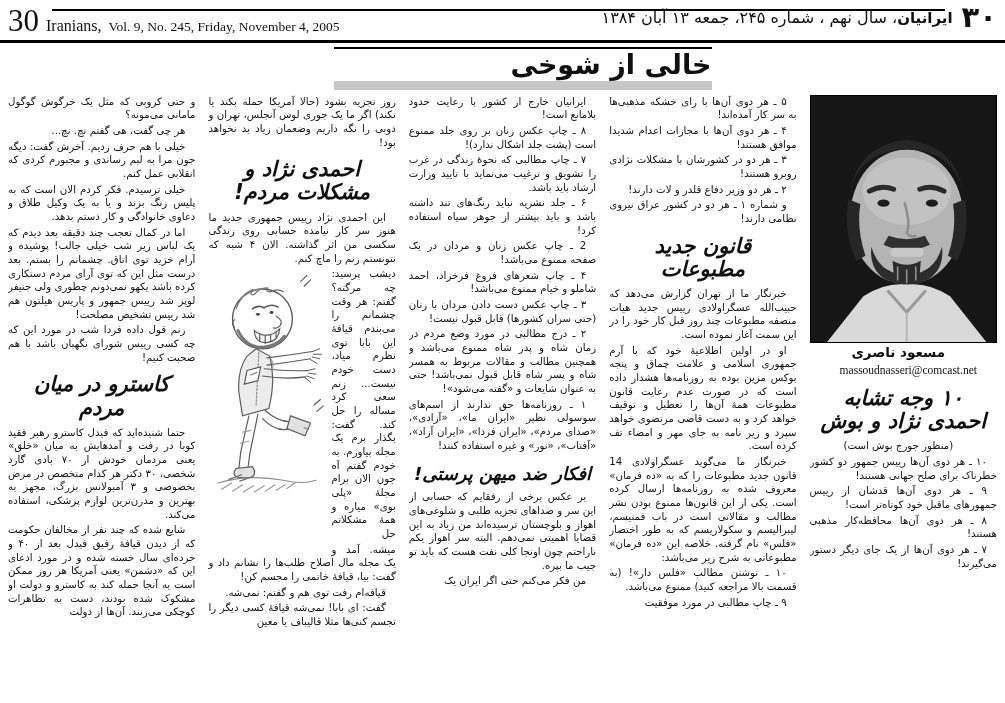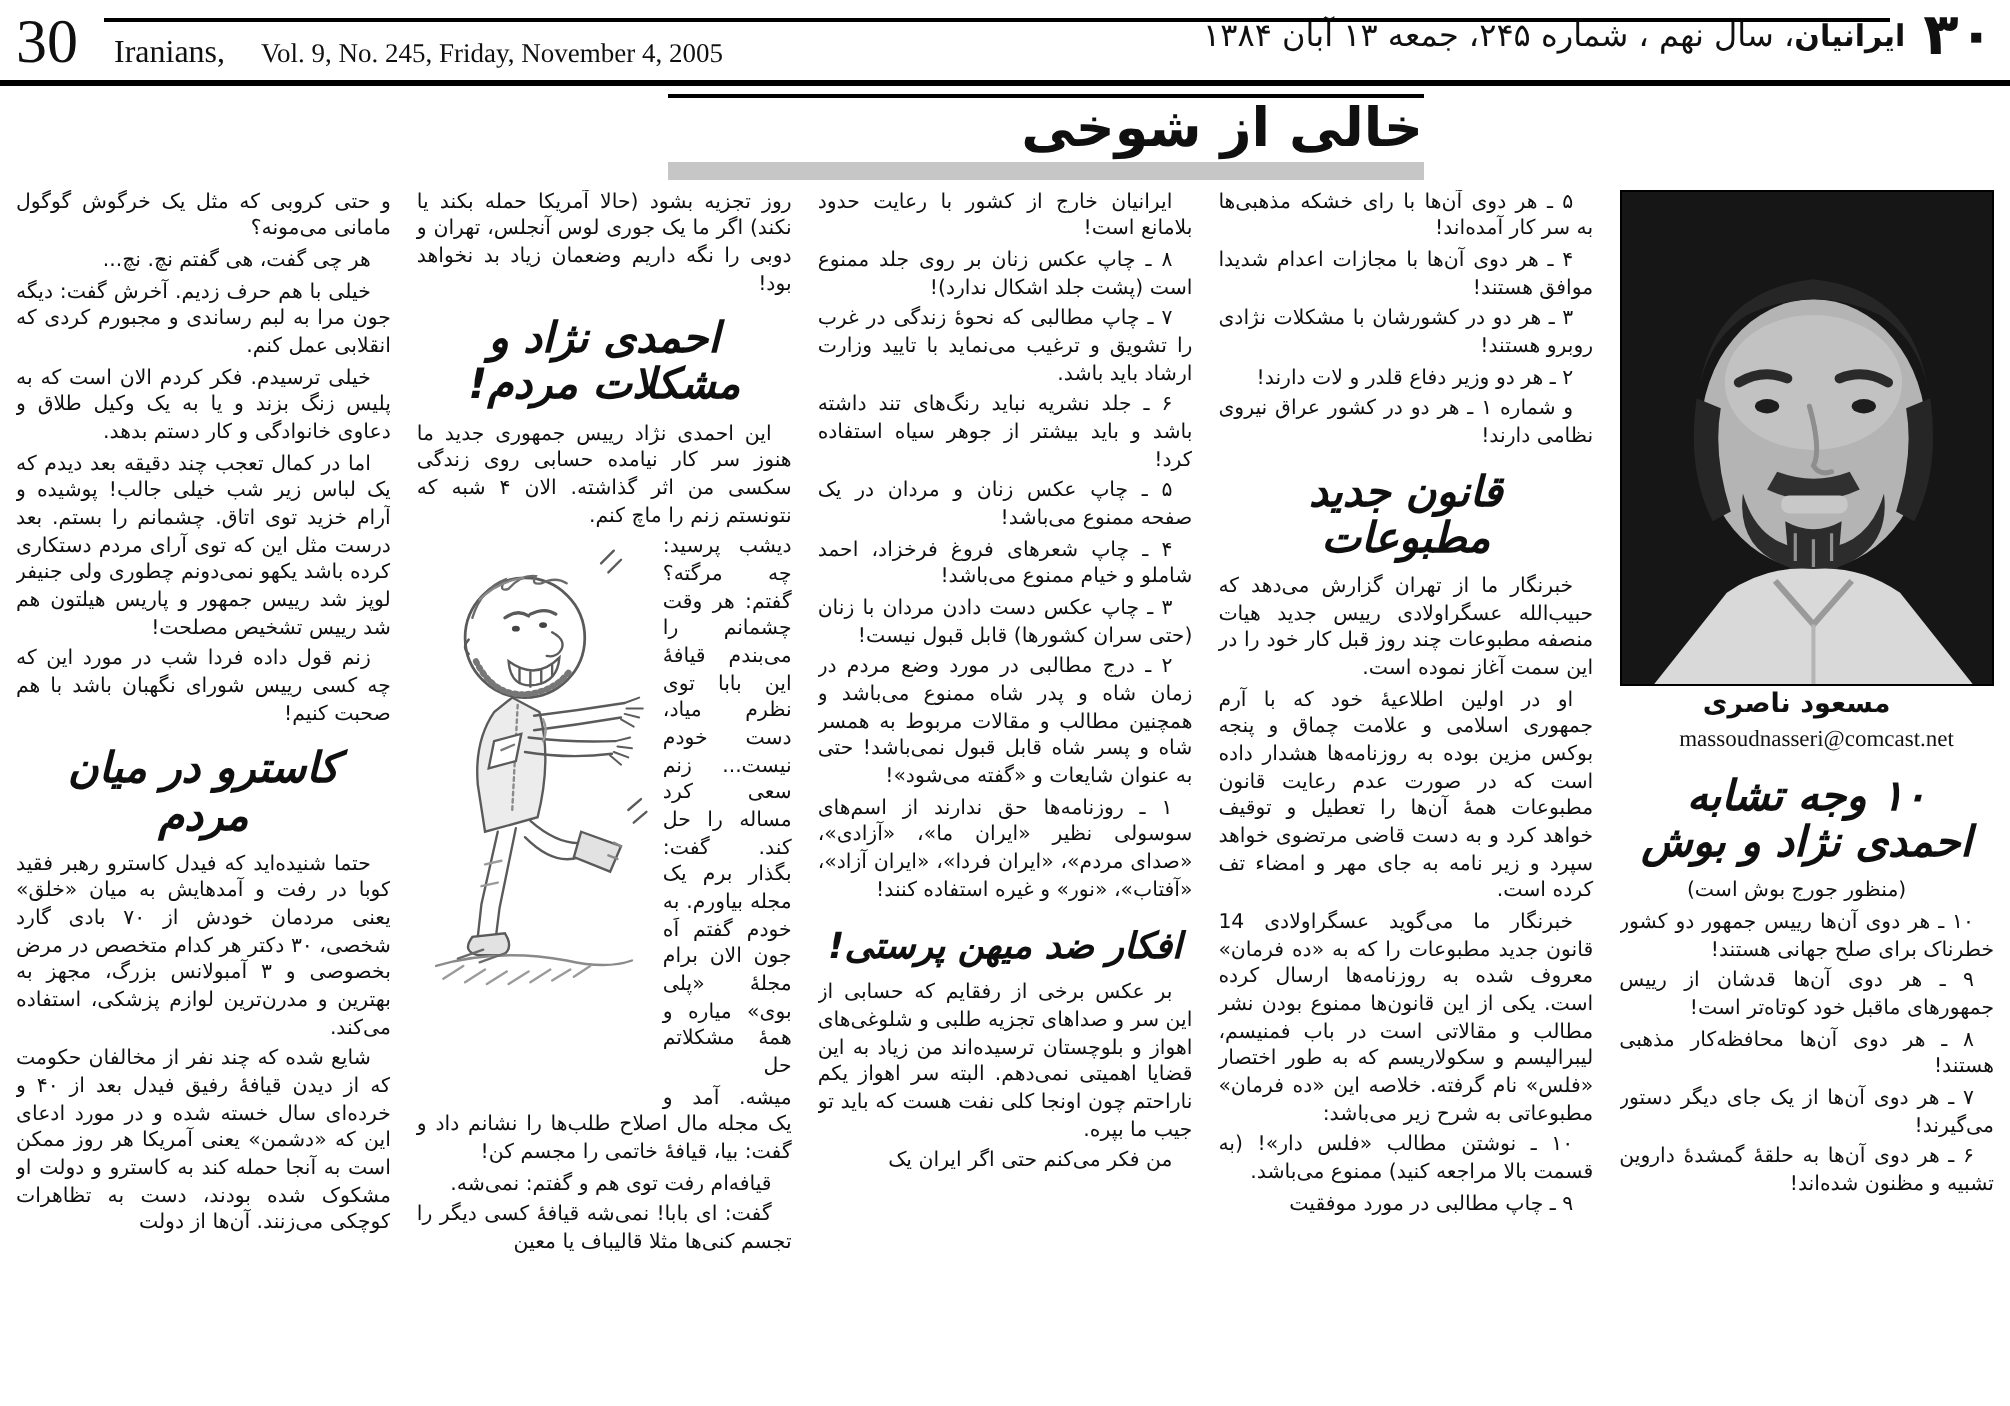--- a/index.html
+++ b/index.html
@@ -9,7 +9,7 @@
   .hdr{position:relative;height:43px;}
   .hdr-rule{position:absolute;left:0;right:0;bottom:0;height:3px;background:#000;}
   .hdr-topline{position:absolute;top:9px;left:52px;right:60px;height:1.5px;background:#000;}
-  .hdr-left{position:absolute;left:8px;top:6px;display:flex;align-items:baseline;gap:18px;direction:ltr;white-space:nowrap;}
+  .hdr-left{position:absolute;left:8px;top:6px;display:flex;align-items:baseline;gap:7px;direction:ltr;white-space:nowrap;}
   .pageno-en{font-family:"Liberation Serif",serif;font-size:31px;line-height:.95;font-weight:400;}
   .brand-en{font-family:"Liberation Serif",serif;font-weight:normal;font-size:16px;}
   .issue-en{font-family:"Liberation Serif",serif;font-size:13.5px;}

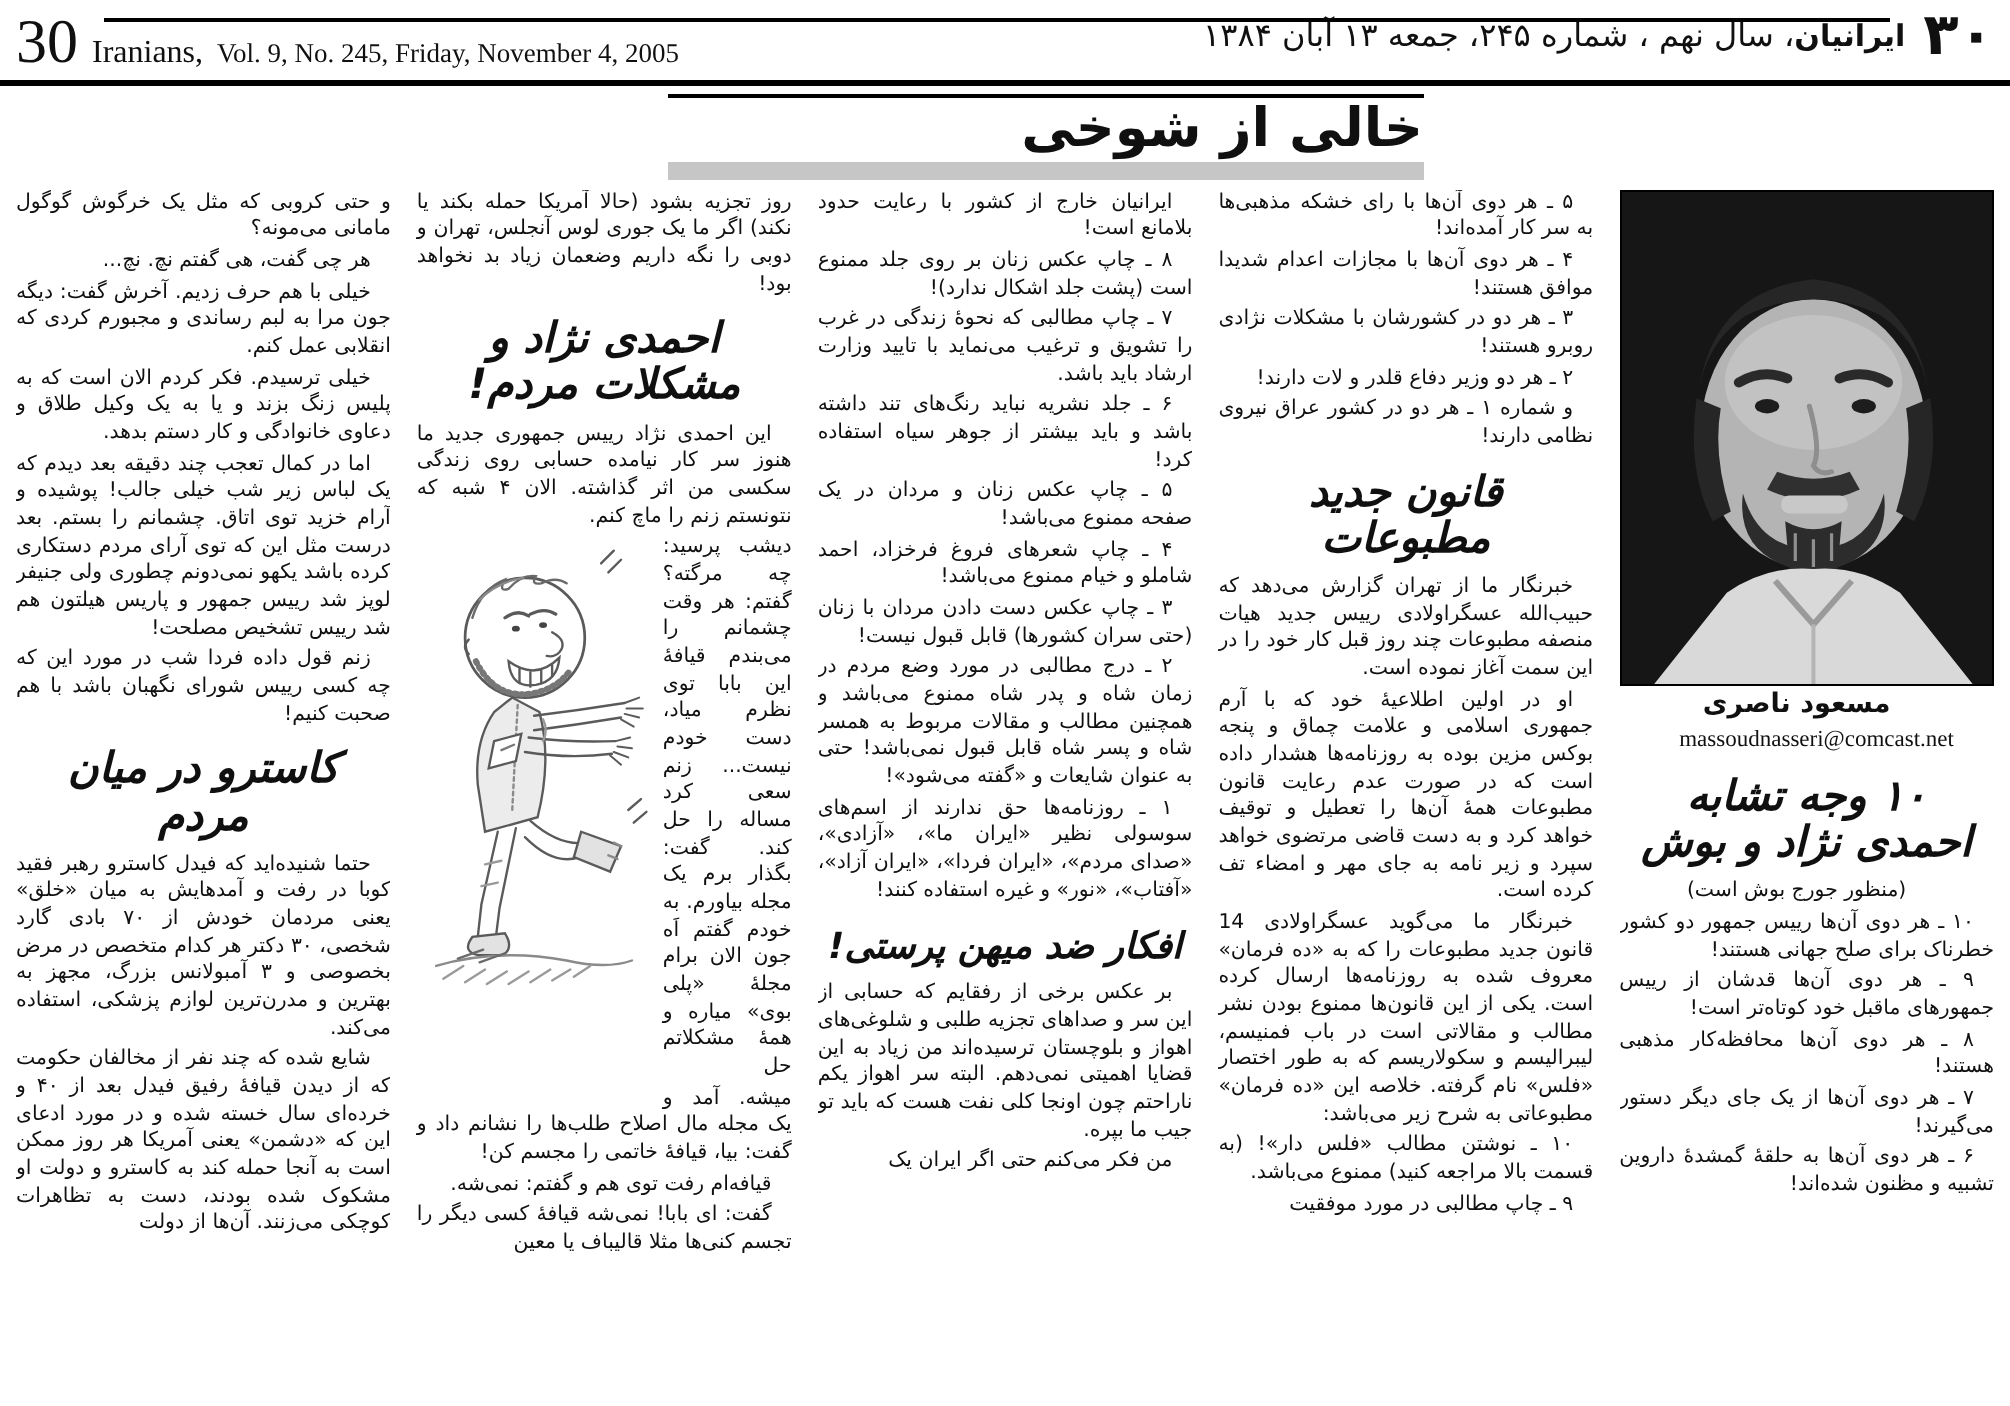--- a/index.html
+++ b/index.html
@@ -121,7 +121,7 @@
       <p class="item">۸ ـ چاپ عکس زنان بر روی جلد ممنوع است (پشت جلد اشکال ندارد)!</p>
       <p class="item">۷ ـ چاپ مطالبی که نحوهٔ زندگی در غرب را تشویق و ترغیب می‌نماید با تایید وزارت ارشاد باید باشد.</p>
       <p class="item">۶ ـ جلد نشریه نباید رنگ‌های تند داشته باشد و باید بیشتر از جوهر سیاه استفاده کرد!</p>
-      <p class="item">۵ ـ چاپ عکس زنان و مردان در یک صفحه ممنوع می‌باشد!</p>
+      <p class="item">2 ـ چاپ عکس زنان و مردان در یک صفحه ممنوع می‌باشد!</p>
       <p class="item">۴ ـ چاپ شعرهای فروغ فرخزاد، احمد شاملو و خیام ممنوع می‌باشد!</p>
       <p class="item">۳ ـ چاپ عکس دست دادن مردان با زنان (حتی سران کشورها) قابل قبول نیست!</p>
       <p class="item">۲ ـ درج مطالبی در مورد وضع مردم در زمان شاه و پدر شاه ممنوع می‌باشد و همچنین مطالب و مقالات مربوط به همسر شاه و پسر شاه قابل قبول نمی‌باشد! حتی به عنوان شایعات و «گفته می‌شود»!</p>

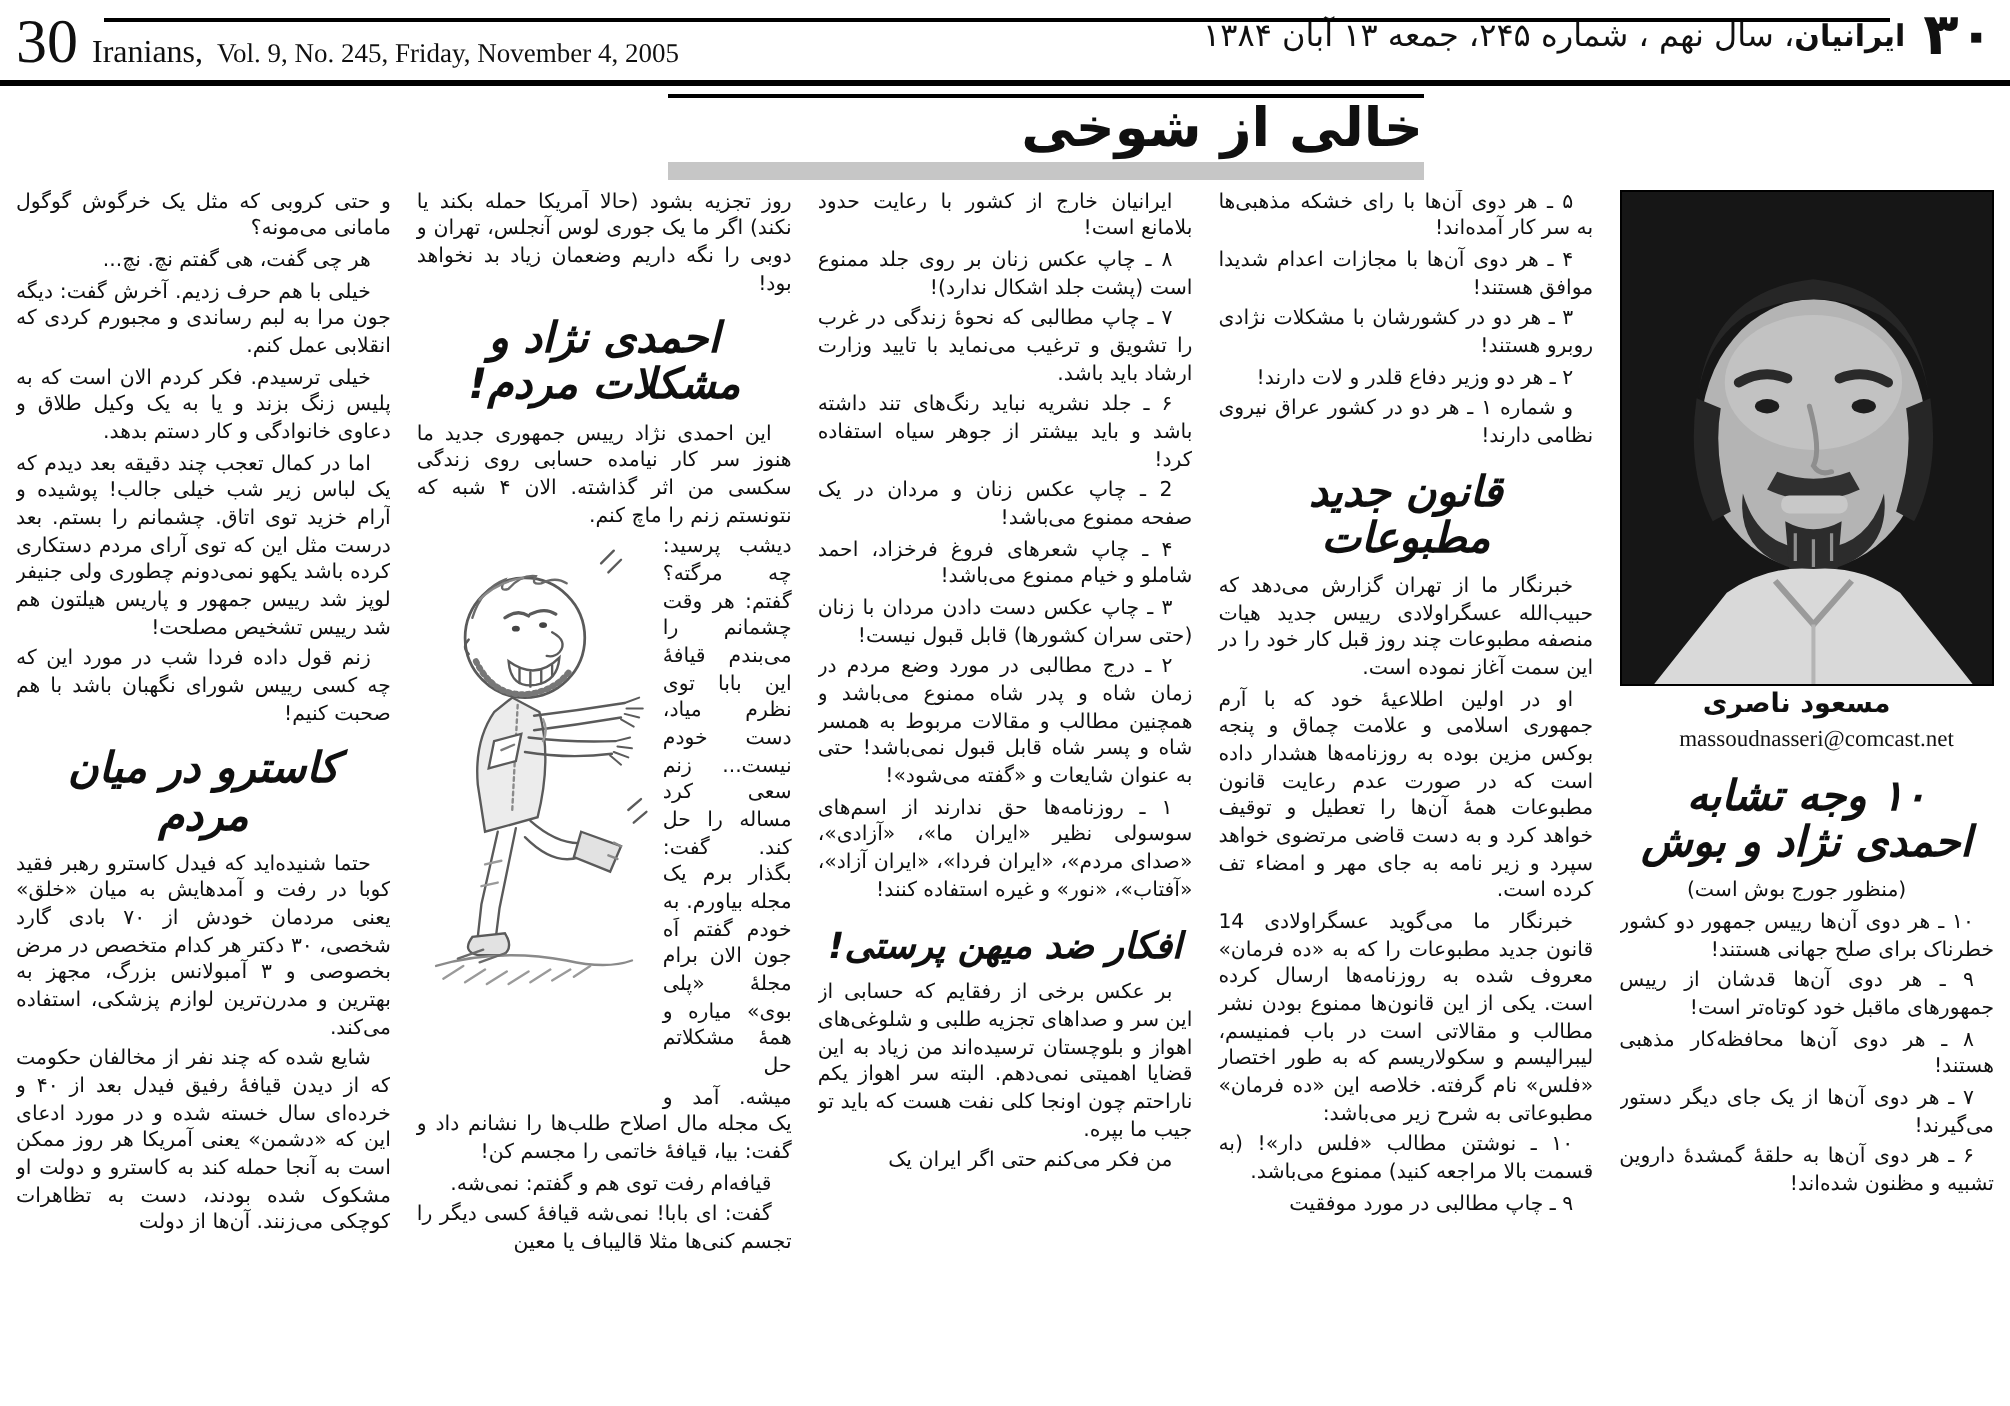--- a/index.html
+++ b/index.html
@@ -99,7 +99,6 @@
       <p class="item">۹ ـ هر دوی آن‌ها قدشان از رییس جمهورهای ماقبل خود کوتاه‌تر است!</p>
       <p class="item">۸ ـ هر دوی آن‌ها محافظه‌کار مذهبی هستند!</p>
       <p class="item">۷ ـ هر دوی آن‌ها از یک جای دیگر دستور می‌گیرند!</p>
-      <p class="item">۶ ـ هر دوی آن‌ها به حلقهٔ گمشدهٔ داروین تشبیه و مظنون شده‌اند!</p>
     </div>
 
     <div class="col">

